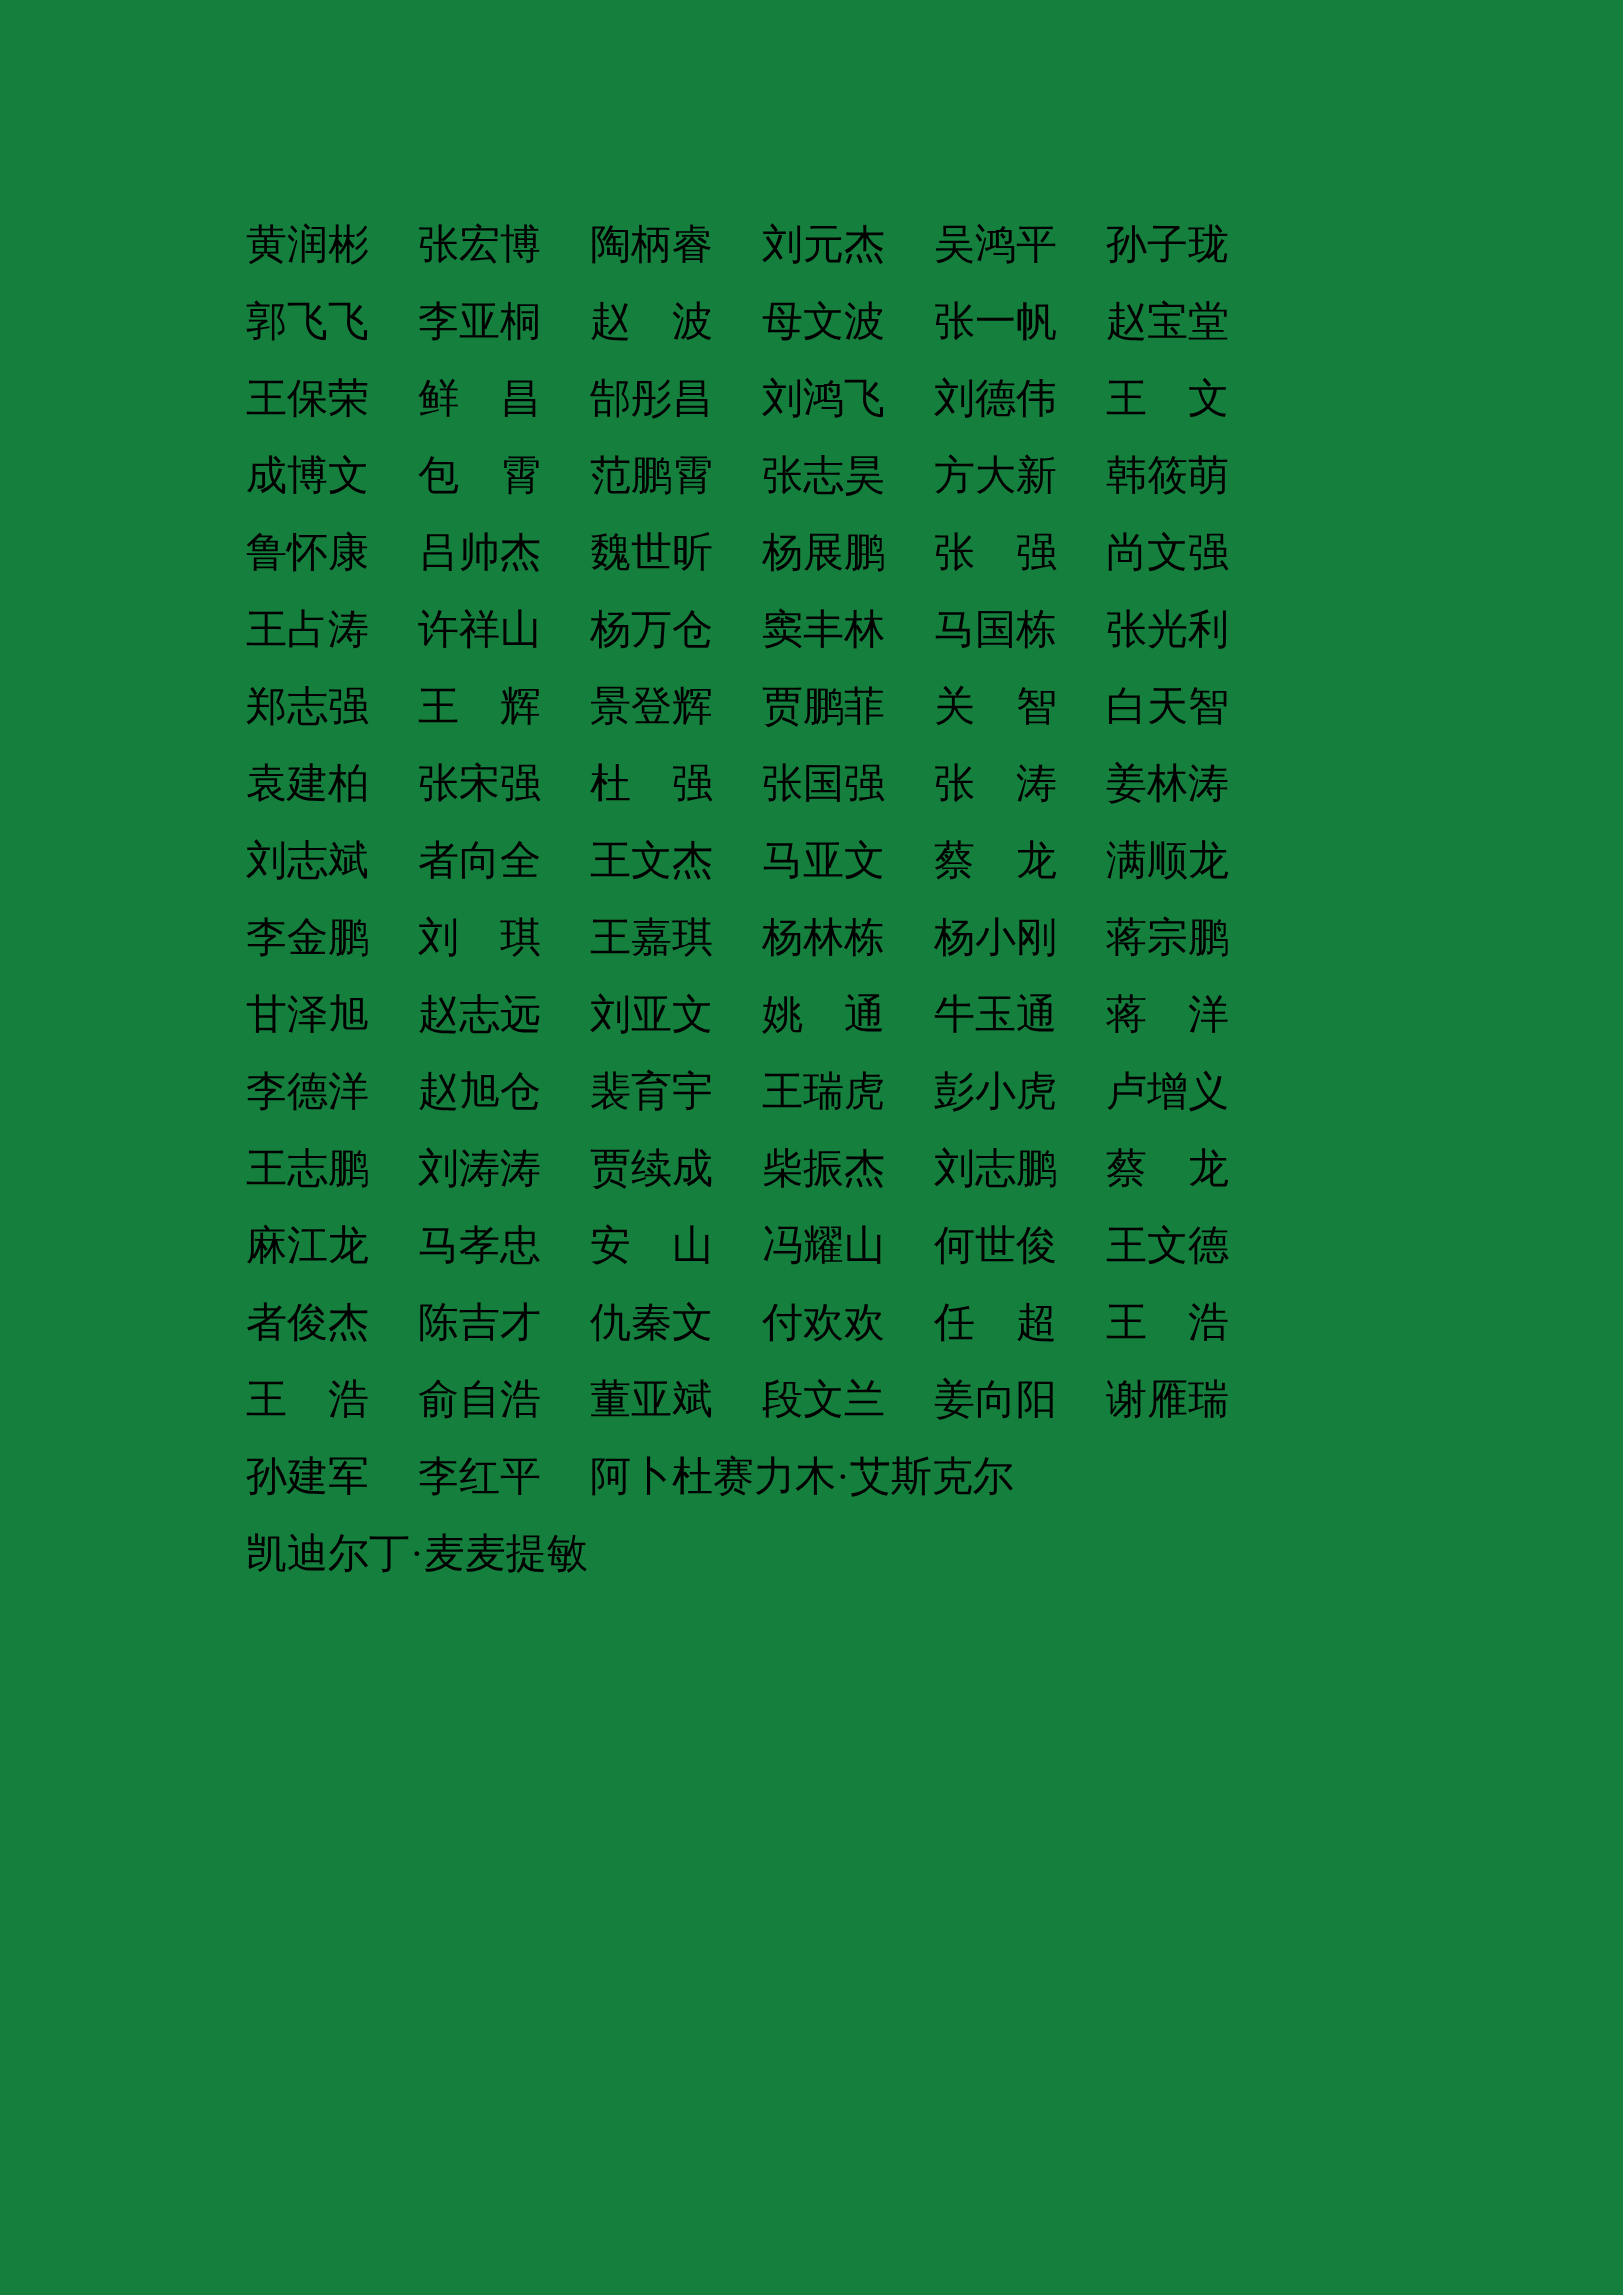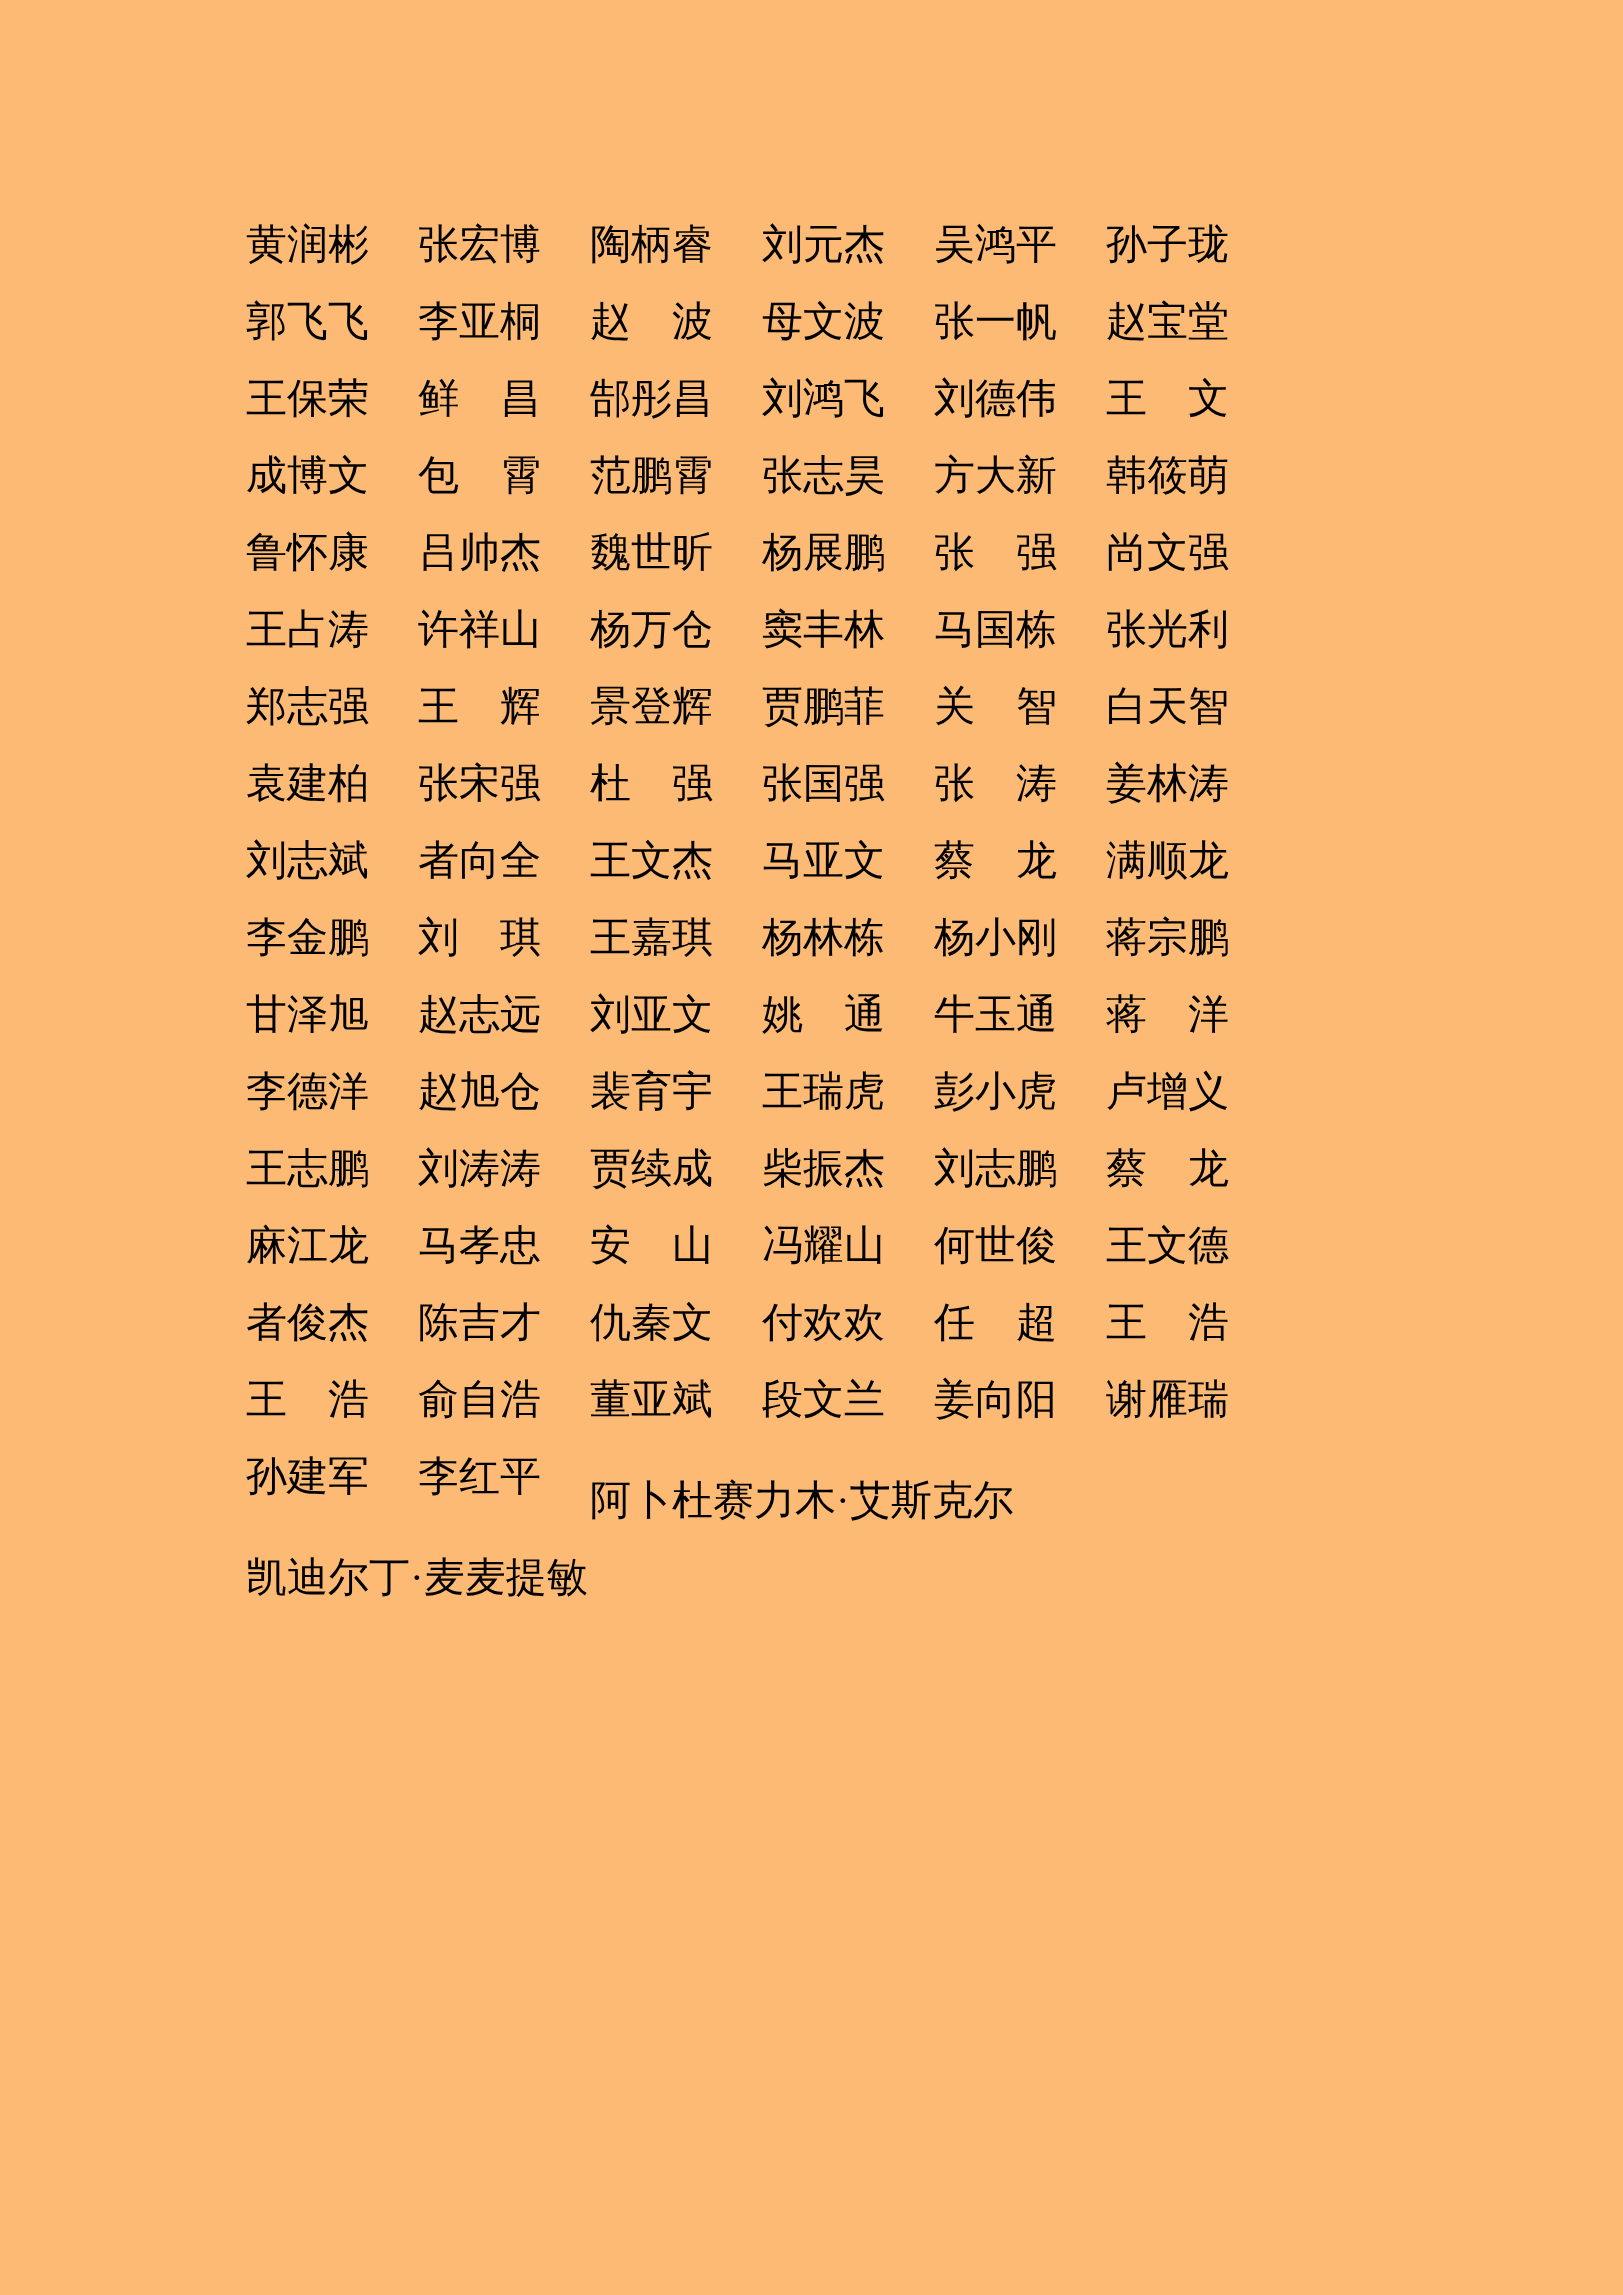--- a/index.html
+++ b/index.html
@@ -45,7 +45,7 @@
 </head>
 <body>
 
-<div class="page" style="background: #fdba74; color: rgb(0, 0, 0);">
+<div class="page" style="background: #15803d; color: rgb(0, 0, 0);">
   <div class="name-list" id="name-list">
       <div class="name-row">
         <div class="name-cell">黄润彬</div>

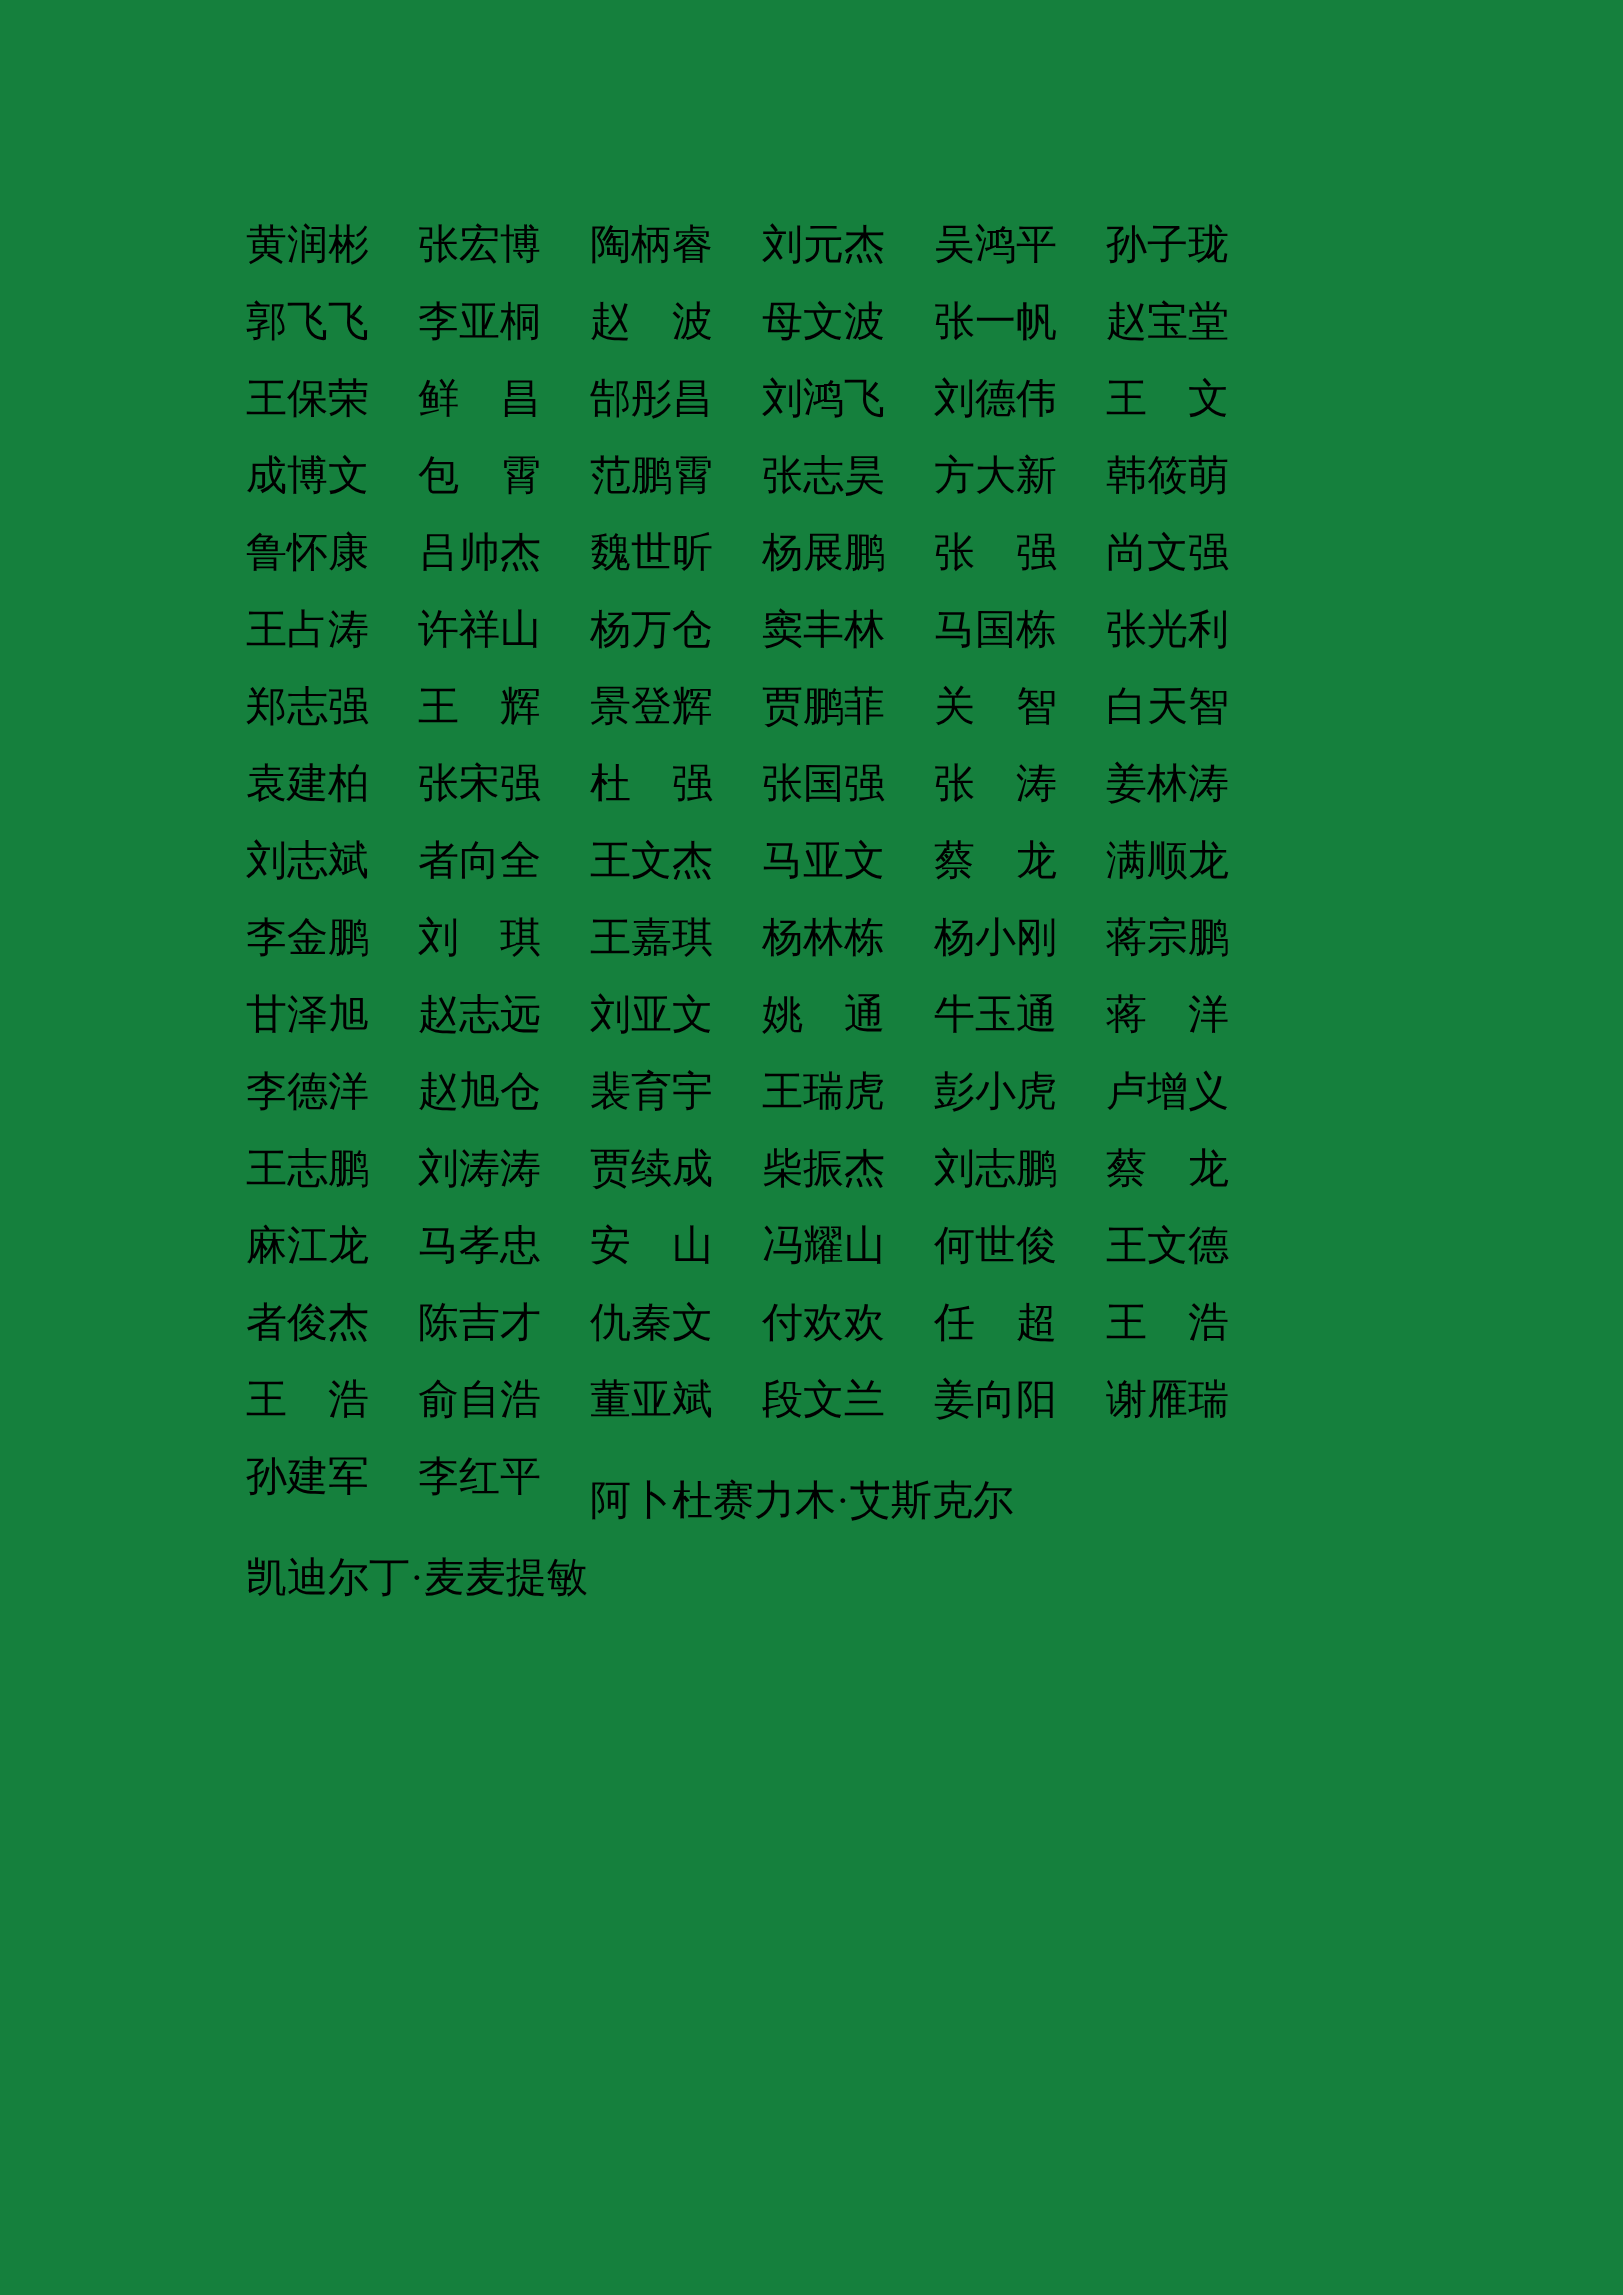--- a/index.html
+++ b/index.html
@@ -39,7 +39,6 @@
   .name-cell.wide {
     flex: 0 0 auto;
     width: auto;
-    margin-top: 24px;
   }
 </style>
 </head>

